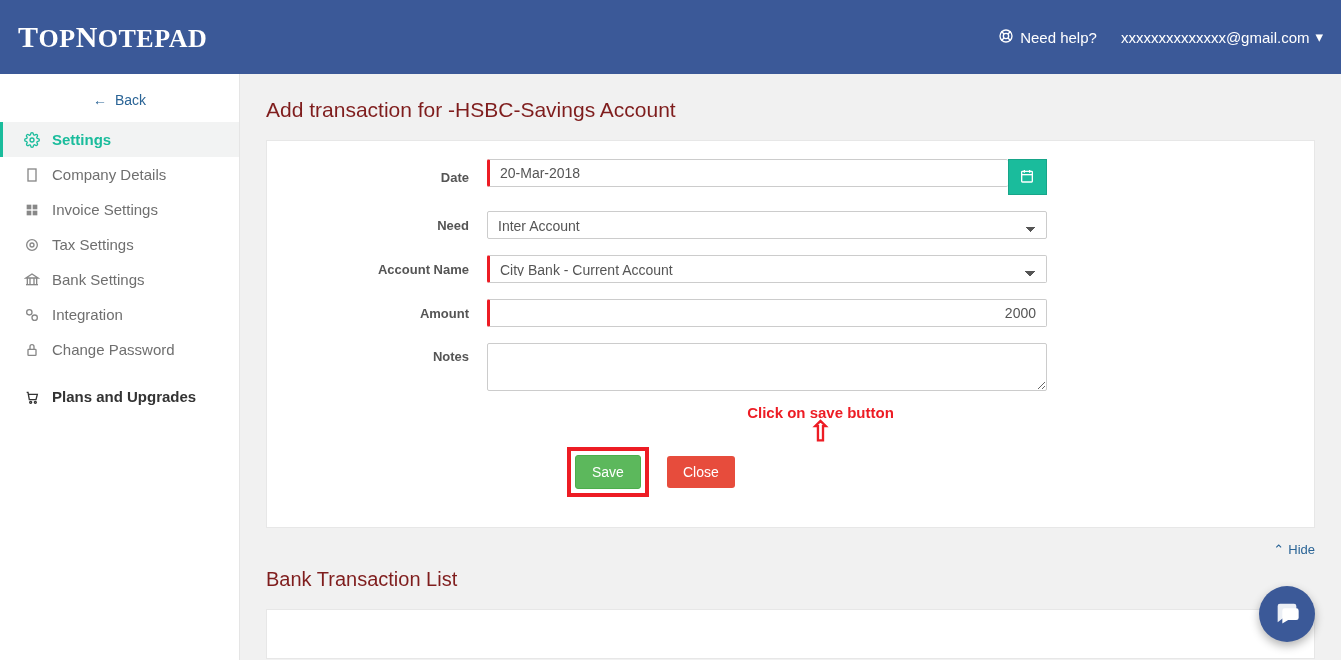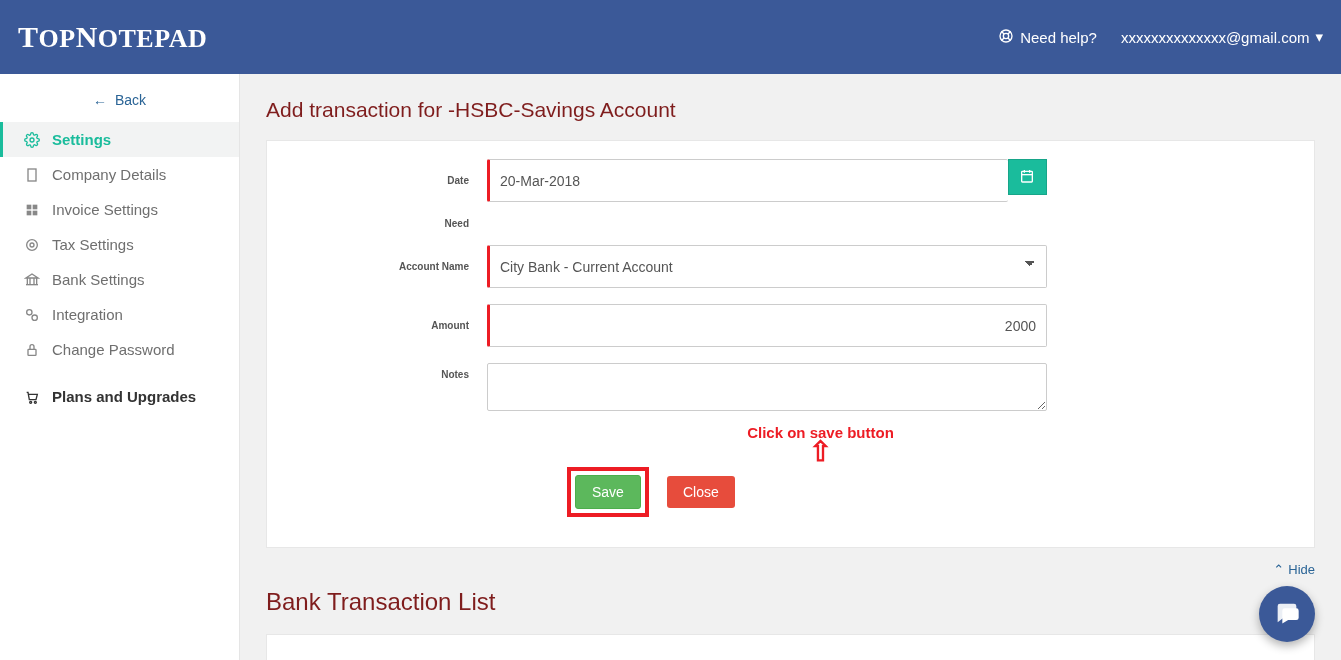--- a/index.html
+++ b/index.html
@@ -30,7 +30,7 @@
   .card { background: #fff; border: 1px solid #e7e7e7; padding: 18px 20px 30px; }
 
   .form-row { display: flex; align-items: center; margin-bottom: 16px; }
-  .form-label { width: 200px; text-align: right; padding-right: 18px; font-weight: 700; color: #555; font-size: 10px; }
+  .form-label { width: 200px; text-align: right; padding-right: 18px; font-weight: 700; color: #555; font-size: 13px; }
   .form-control-wrap { flex: 1; max-width: 560px; position: relative; }
   .form-control { width: 100%; height: 43px; border: 1px solid #ccc; border-radius: 2px; padding: 6px 10px; font-size: 14px; color: #555; background: #fff; }
   .required-bar { border-left: 3px solid #ed1c24; }

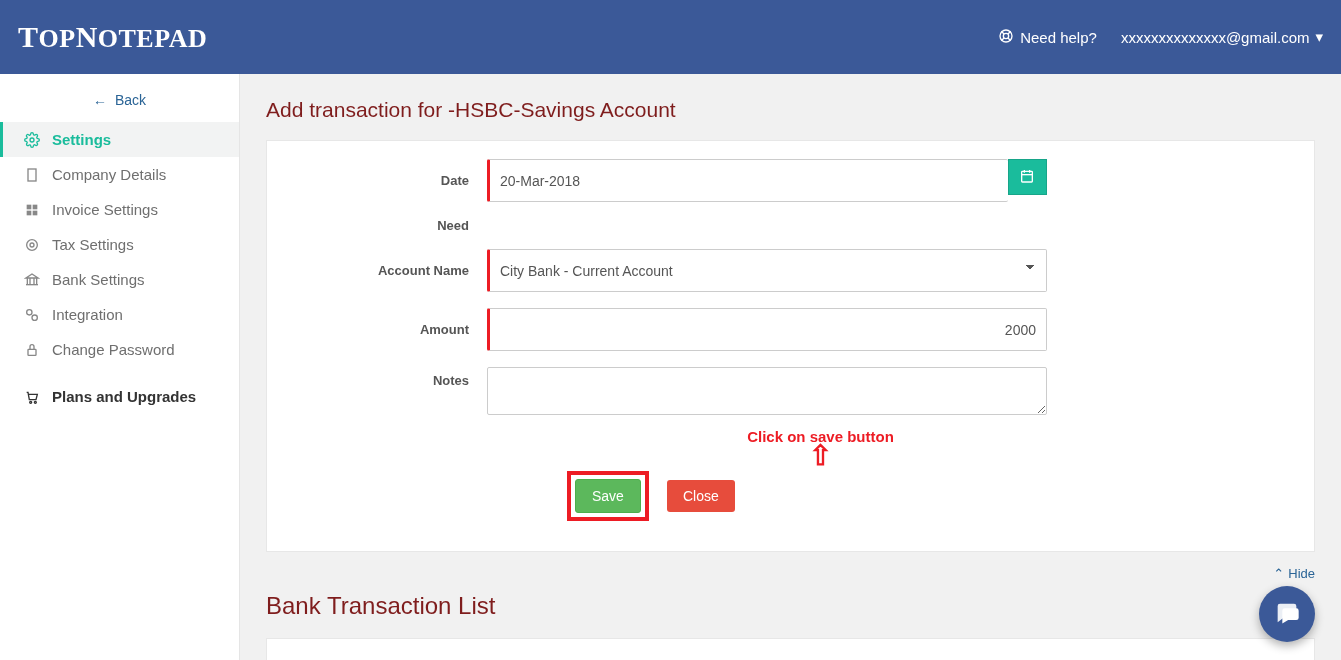--- a/index.html
+++ b/index.html
@@ -32,7 +32,7 @@
   .form-row { display: flex; align-items: center; margin-bottom: 16px; }
   .form-label { width: 200px; text-align: right; padding-right: 18px; font-weight: 700; color: #555; font-size: 13px; }
   .form-control-wrap { flex: 1; max-width: 560px; position: relative; }
-  .form-control { width: 100%; height: 43px; border: 1px solid #ccc; border-radius: 2px; padding: 6px 10px; font-size: 14px; color: #555; background: #fff; }
+  .form-control { width: 100%; height: 28px; border: 1px solid #ccc; border-radius: 2px; padding: 6px 10px; font-size: 14px; color: #555; background: #fff; }
   .required-bar { border-left: 3px solid #ed1c24; }
   select.form-control { appearance: none; background:
     linear-gradient(45deg, transparent 50%, #555 50%),

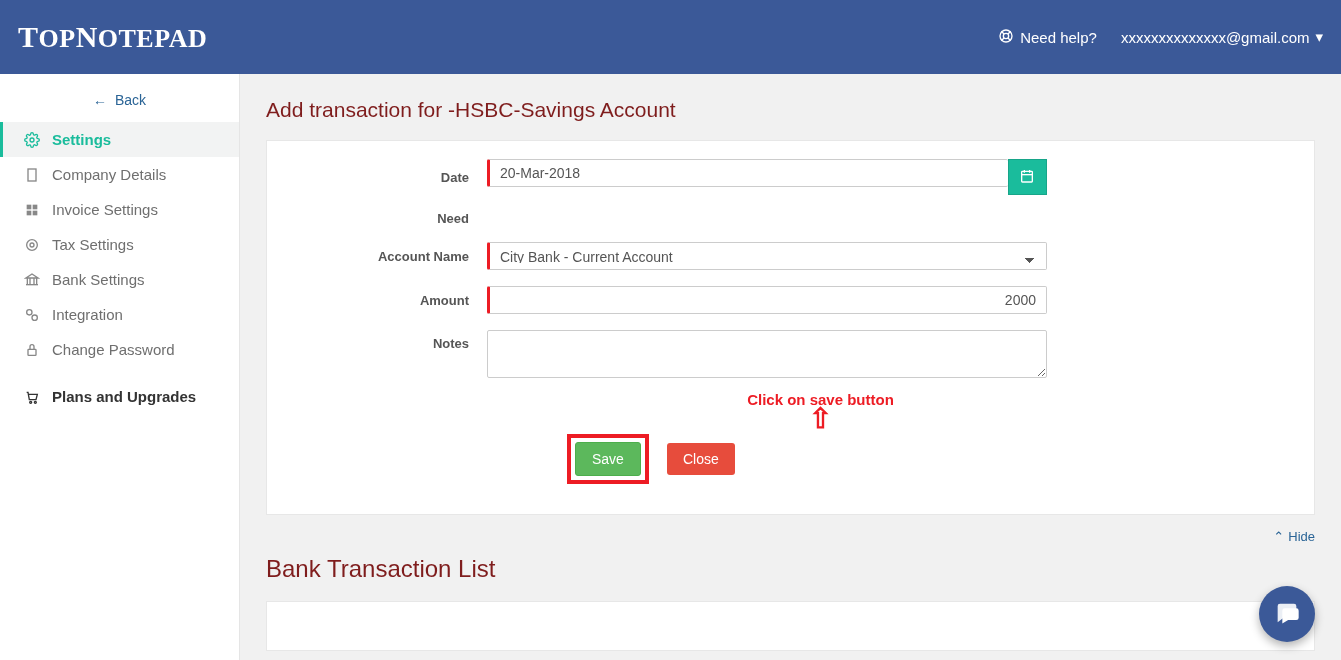--- a/index.html
+++ b/index.html
@@ -220,6 +220,11 @@
 
       <div class="form-row">
         <div class="form-label">Need</div>
+        <div class="form-control-wrap">
+          <select class="form-control">
+            <option>Inter Account</option>
+          </select>
+        </div>
       </div>
 
       <div class="form-row">

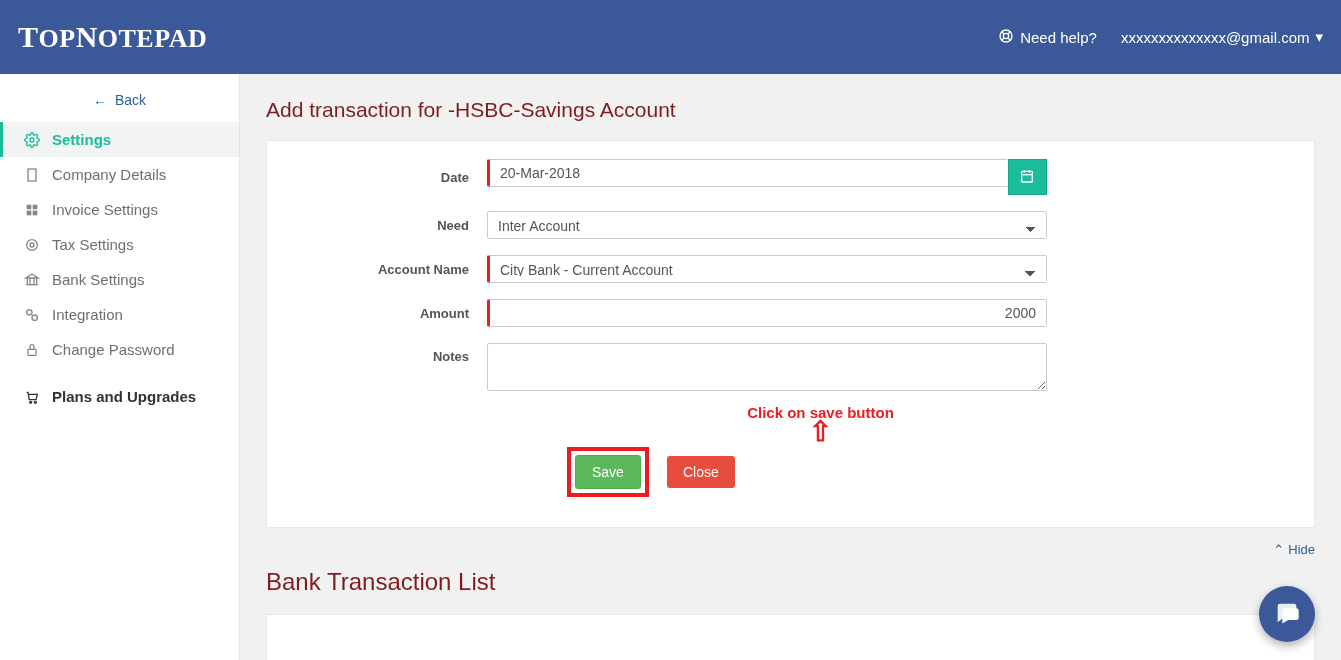--- a/index.html
+++ b/index.html
@@ -269,7 +269,7 @@
         <span>⌃</span>
         <span>Hide</span>
       </span>
-      <div class="page-title" style="font-size:24px">Bank Transaction List</div>
+      <div class="page-title" style="font-size:20px">Bank Transaction List</div>
       <div class="card" style="height:30px"></div>
     </div>
   </div>

